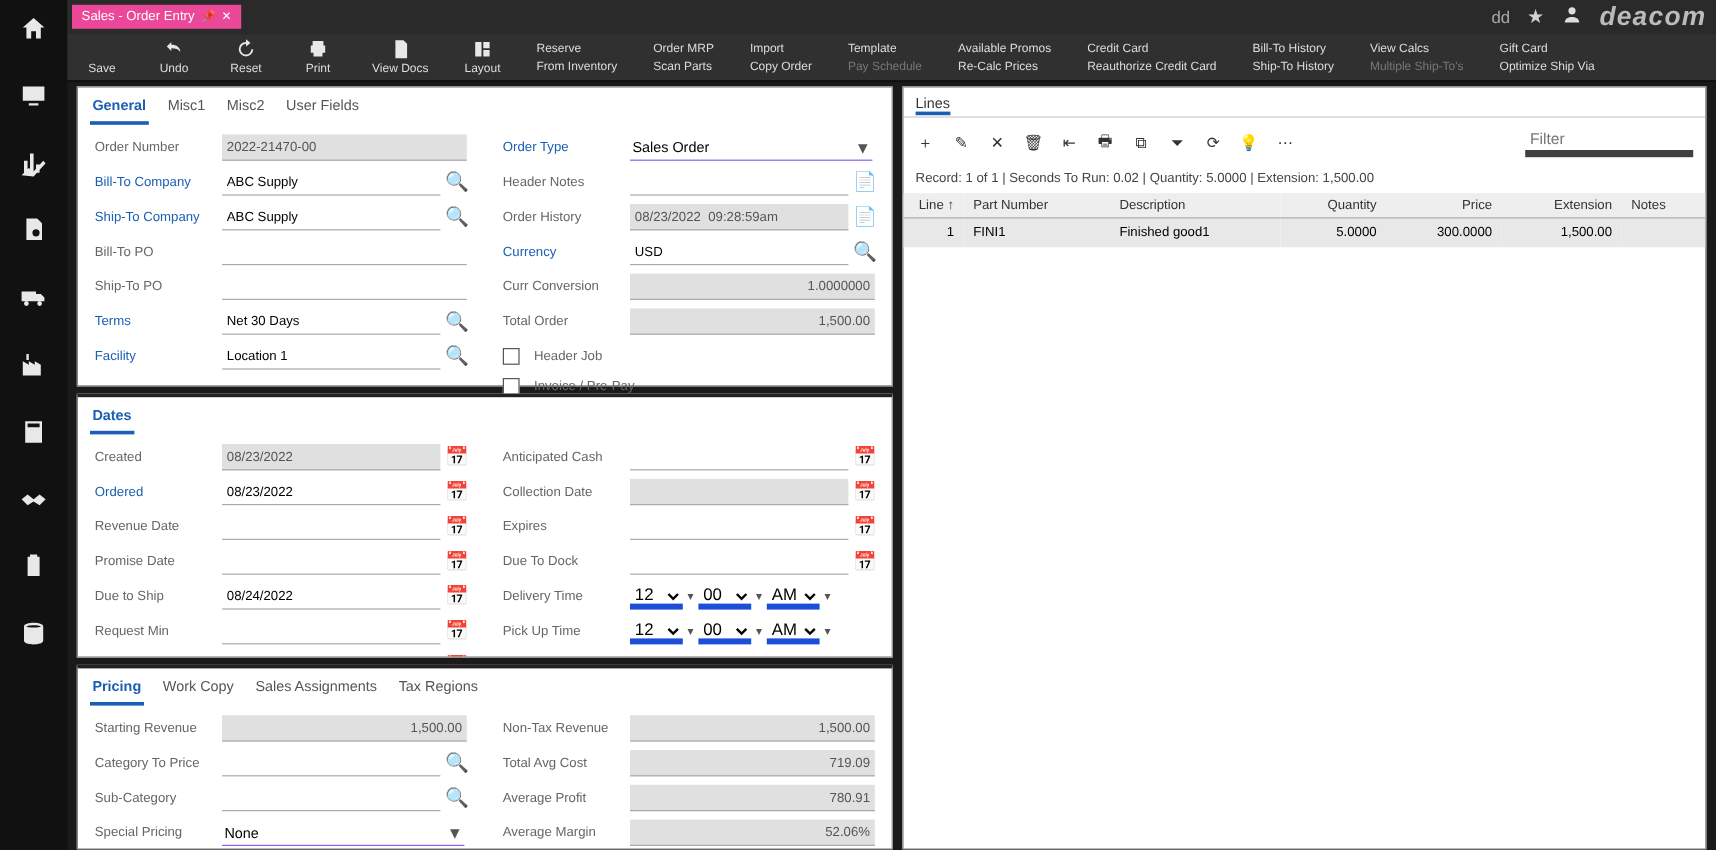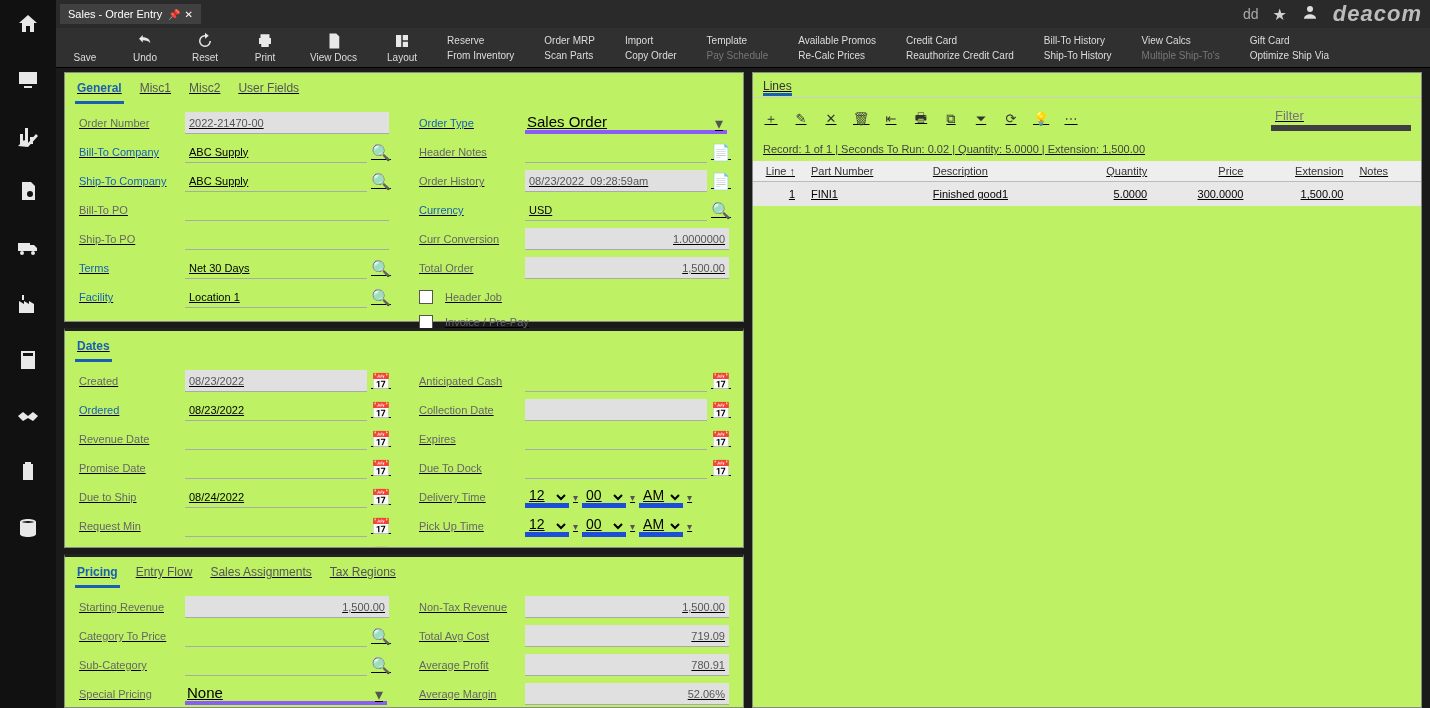--- a/index.html
+++ b/index.html
@@ -7,7 +7,7 @@
 
 
 .topbar { height: 28px; background: #2a2a2a; display: flex; align-items: center; padding: 0 8px; }
-.top-tab { background: #404040; color: #fff; font-size: 11px; padding: 4px 8px; display: flex; align-items: center; gap: 6px; margin-left: 52px; }
+.top-tab { background: #ec4899; color: #fff; font-size: 11px; padding: 4px 8px; display: flex; align-items: center; gap: 6px; margin-left: 52px; }
 .top-tab .icons { display: flex; gap: 4px; }
 .top-tab .icons span { cursor: pointer; font-size: 10px; }
 .top-right { margin-left: auto; display: flex; align-items: center; gap: 14px; color: #d0d0d0; font-size: 16px; }

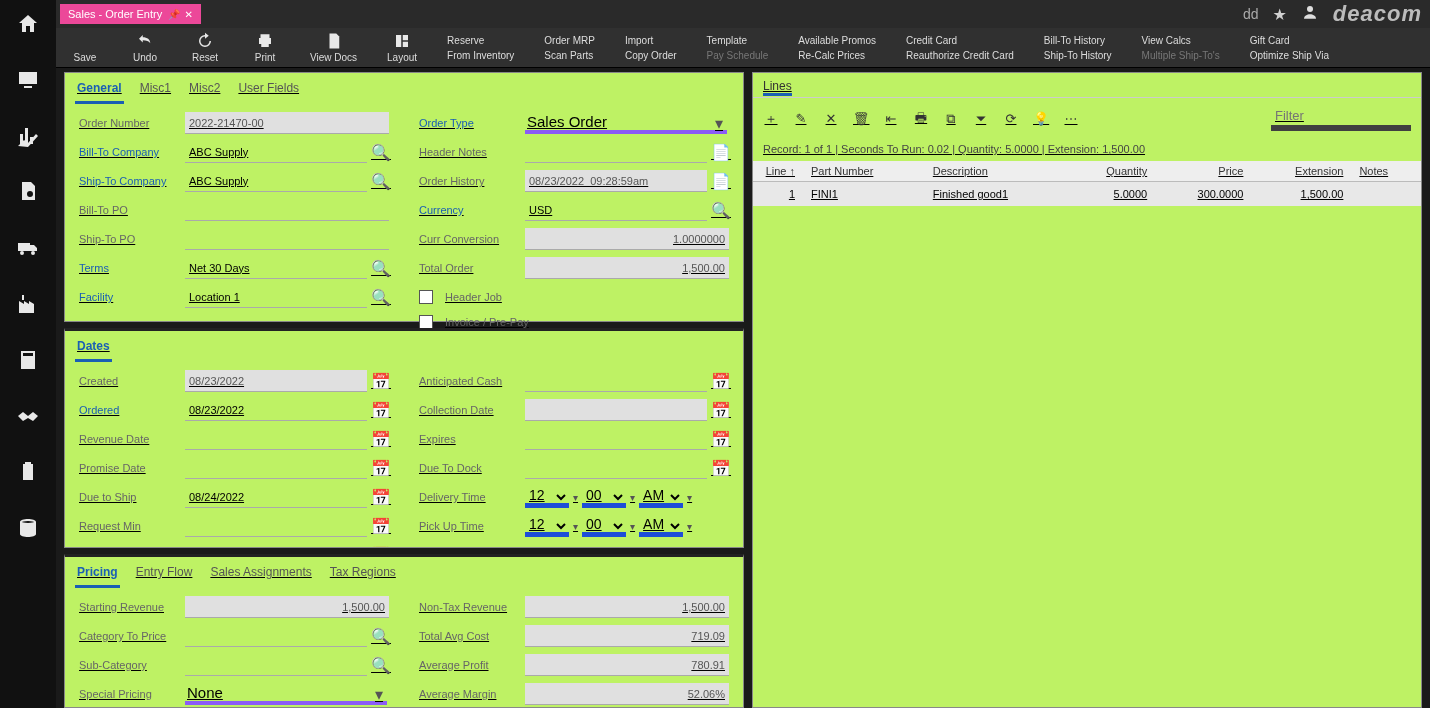--- a/index.html
+++ b/index.html
@@ -31,7 +31,7 @@
 .leftpanes { width: 680px; display: flex; flex-direction: column; gap: 6px; }
 .rightpane { flex: 1; }
 
-.panel { background: #bef264; border: 1px solid #888; position: relative; text-decoration: underline; }
+.panel { background: #ffffff; border: 1px solid #888; position: relative; }
 .panel.dark-border { border-top: 3px solid #222; }
 .tabs { display: flex; gap: 14px; padding: 4px 10px 0 10px; font-size: 12px; color: #555; }
 .tabs .tab { padding: 4px 2px 6px 2px; cursor: pointer; }

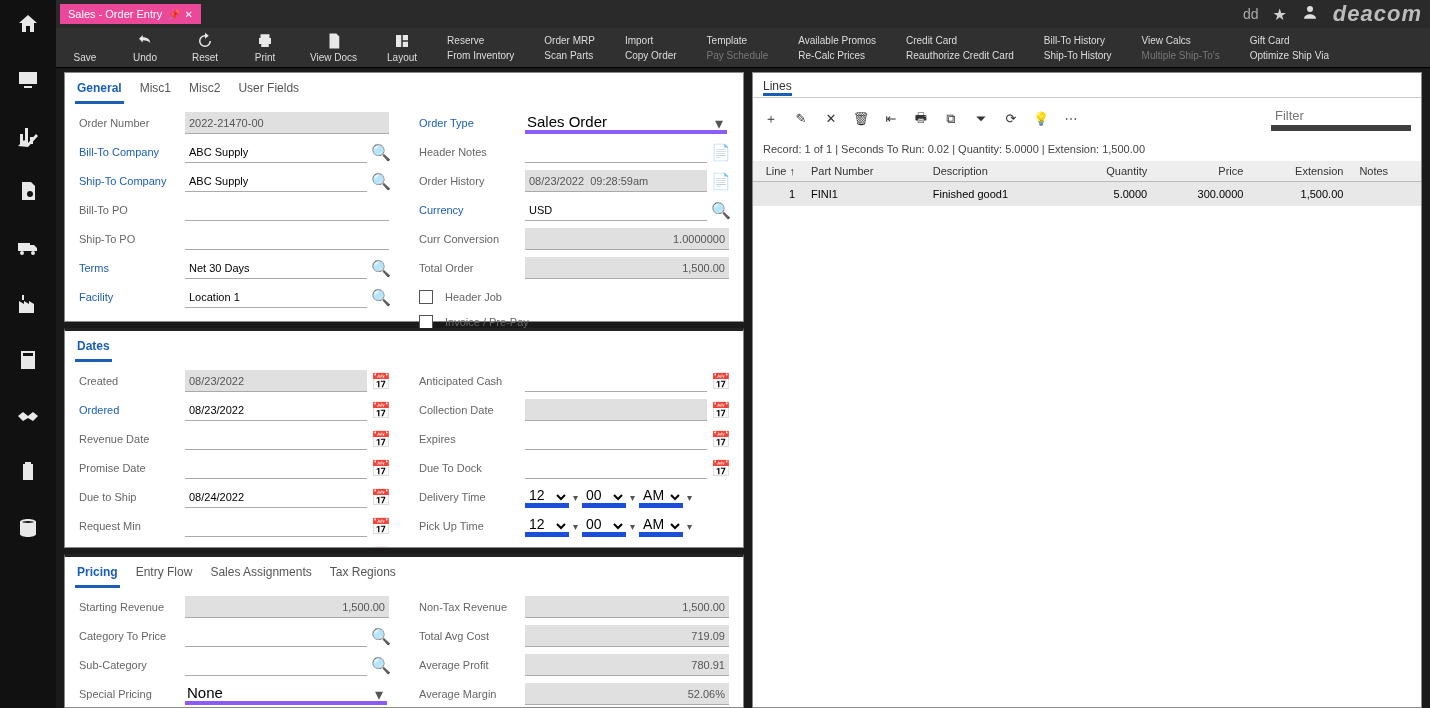--- a/index.html
+++ b/index.html
@@ -45,7 +45,7 @@
 .form-row .inp.ro { background: #e0e0e0; color: #555; }
 .form-row .inp.right { text-align: right; }
 .form-row .ico { width: 16px; height: 16px; display: flex; align-items: center; justify-content: center; color: #555; cursor: pointer; flex-shrink: 0; }
-.form-row .sel { flex: 1; height: 22px; border: none; border-bottom: 4px solid #8b5cf6; background: transparent; font-size: 15px; padding: 0 2px; appearance: none; }
+.form-row .sel { flex: 1; height: 22px; border: none; border-bottom: 1px solid #8b5cf6; background: transparent; font-size: 12px; padding: 0 2px; appearance: none; }
 .form-row .chev { width: 14px; color: #555; pointer-events: none; margin-left: -18px; }
 .form-row.chk label { width: auto; }
 .chkbox { width: 14px; height: 14px; border: 1.5px solid #555; background: #fff; cursor: pointer; margin-right: 6px; }

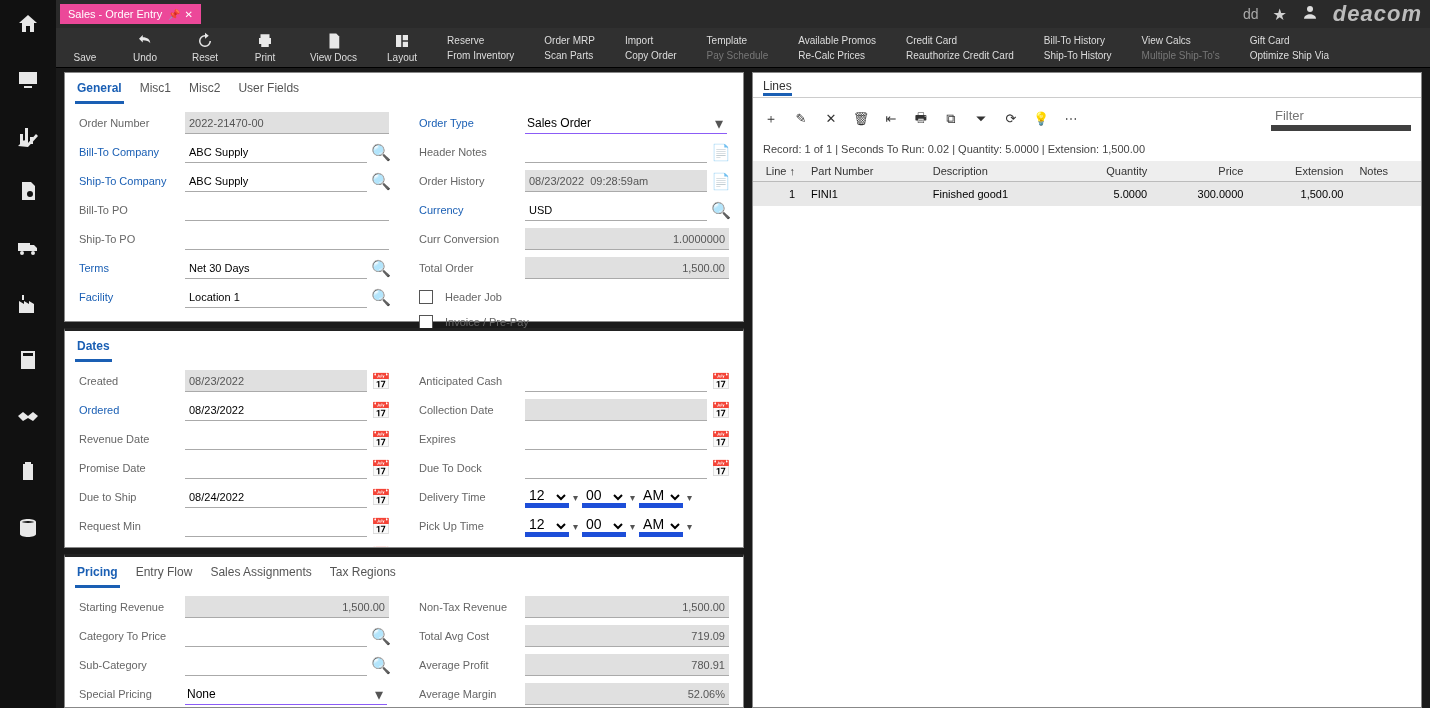--- a/index.html
+++ b/index.html
@@ -407,7 +407,7 @@
     <div class="panel p3 dark-border">
       <div class="tabs">
         <div class="tab active">Pricing</div>
-        <div class="tab">Entry Flow</div>
+        <div class="tab">Work Copy</div>
         <div class="tab">Sales Assignments</div>
         <div class="tab">Tax Regions</div>
       </div>

